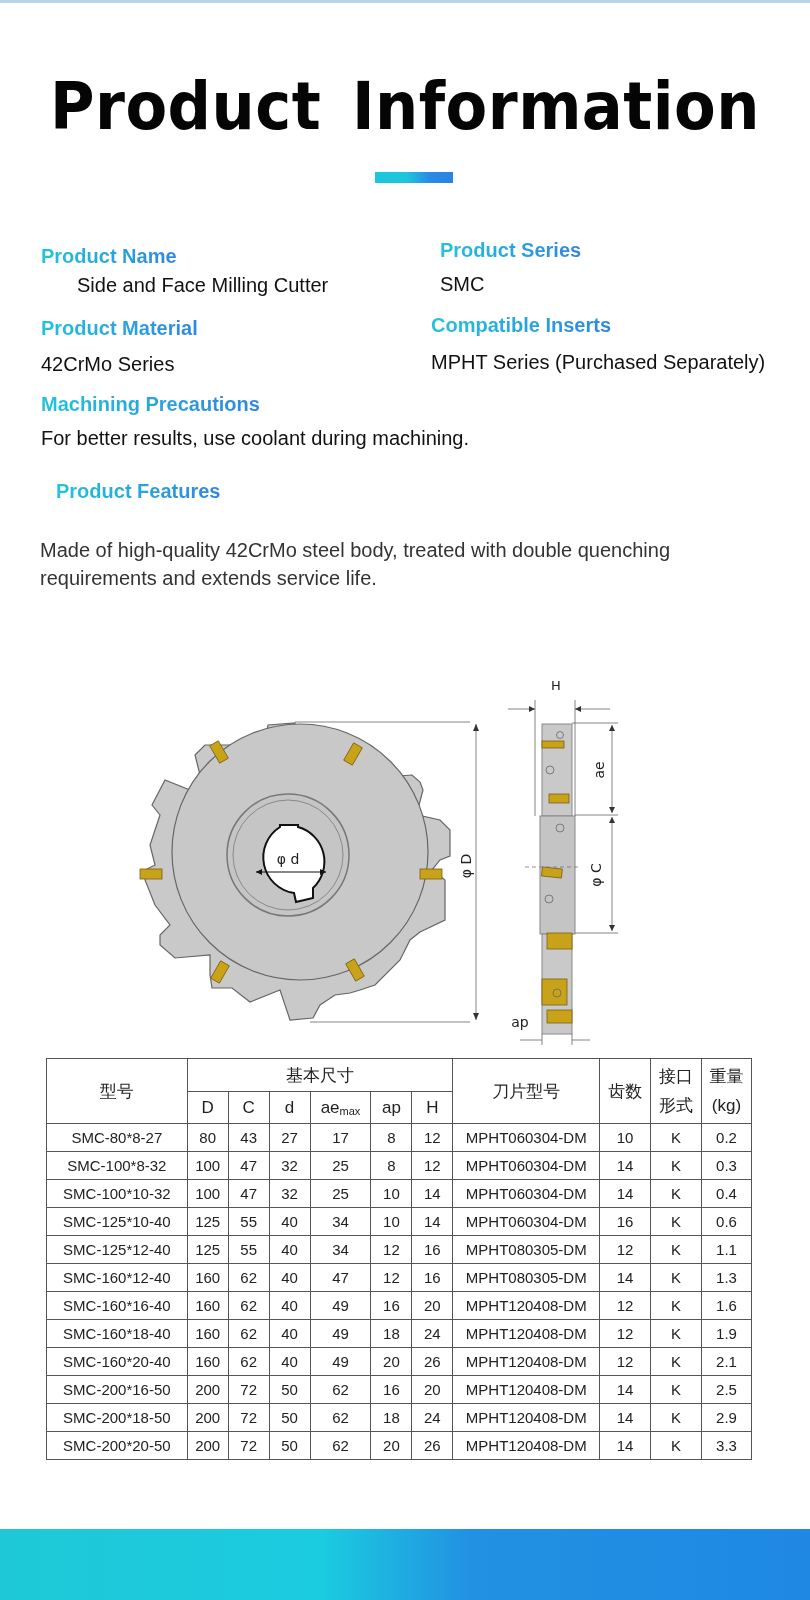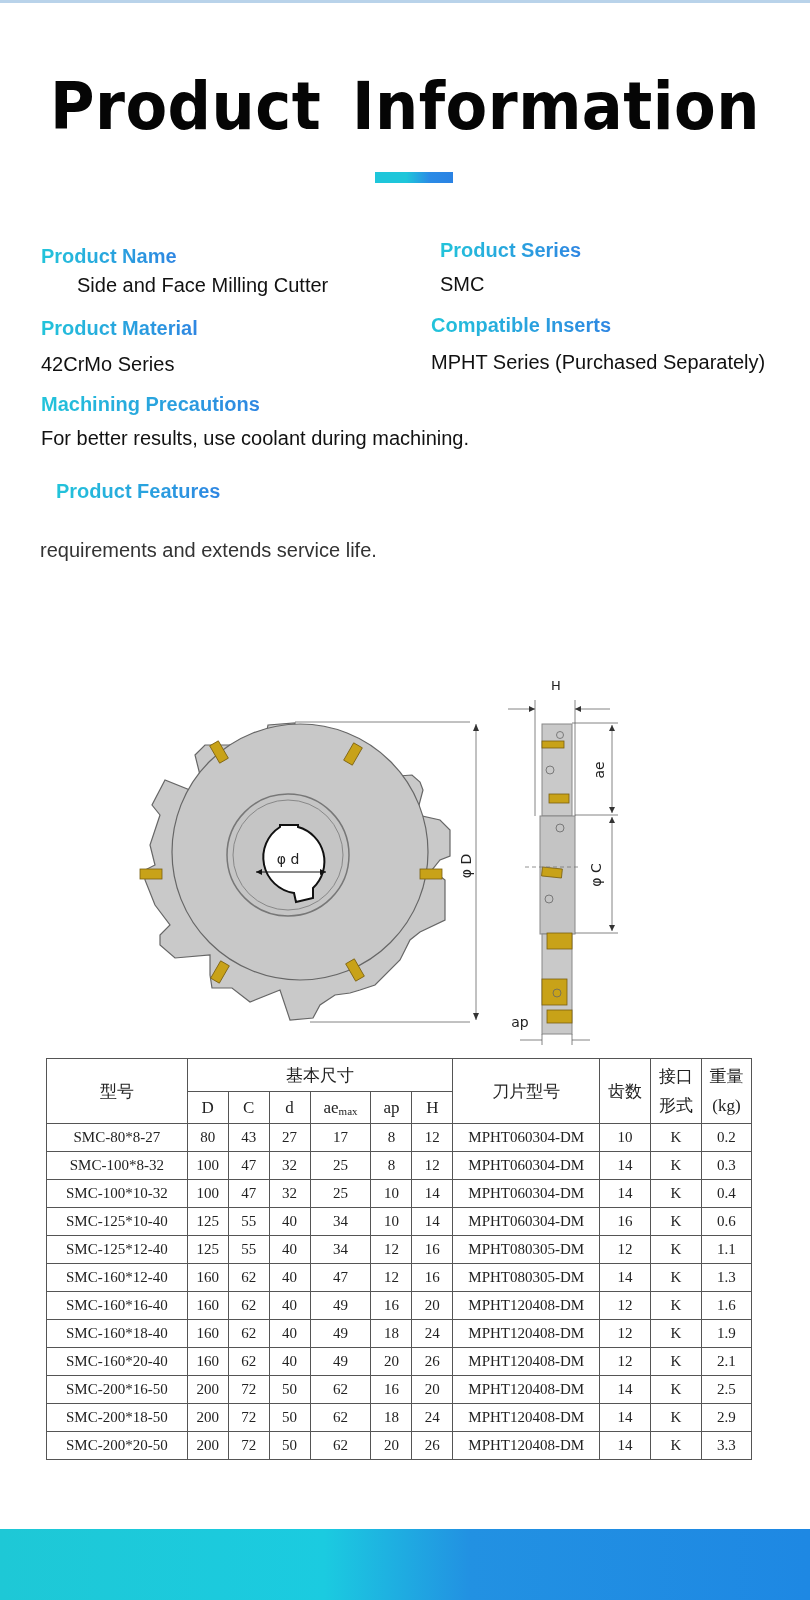--- a/index.html
+++ b/index.html
@@ -47,6 +47,7 @@
 
 <div class="lbl" style="left:39px; top:480px;margin-left:17px;">Product Features</div>
 <div class="para" style="left:40px; top:536px;">
+  <div>Made of high-quality 42CrMo steel body, treated with double quenching</div>
   <div>requirements and extends service life.</div>
 </div>
 

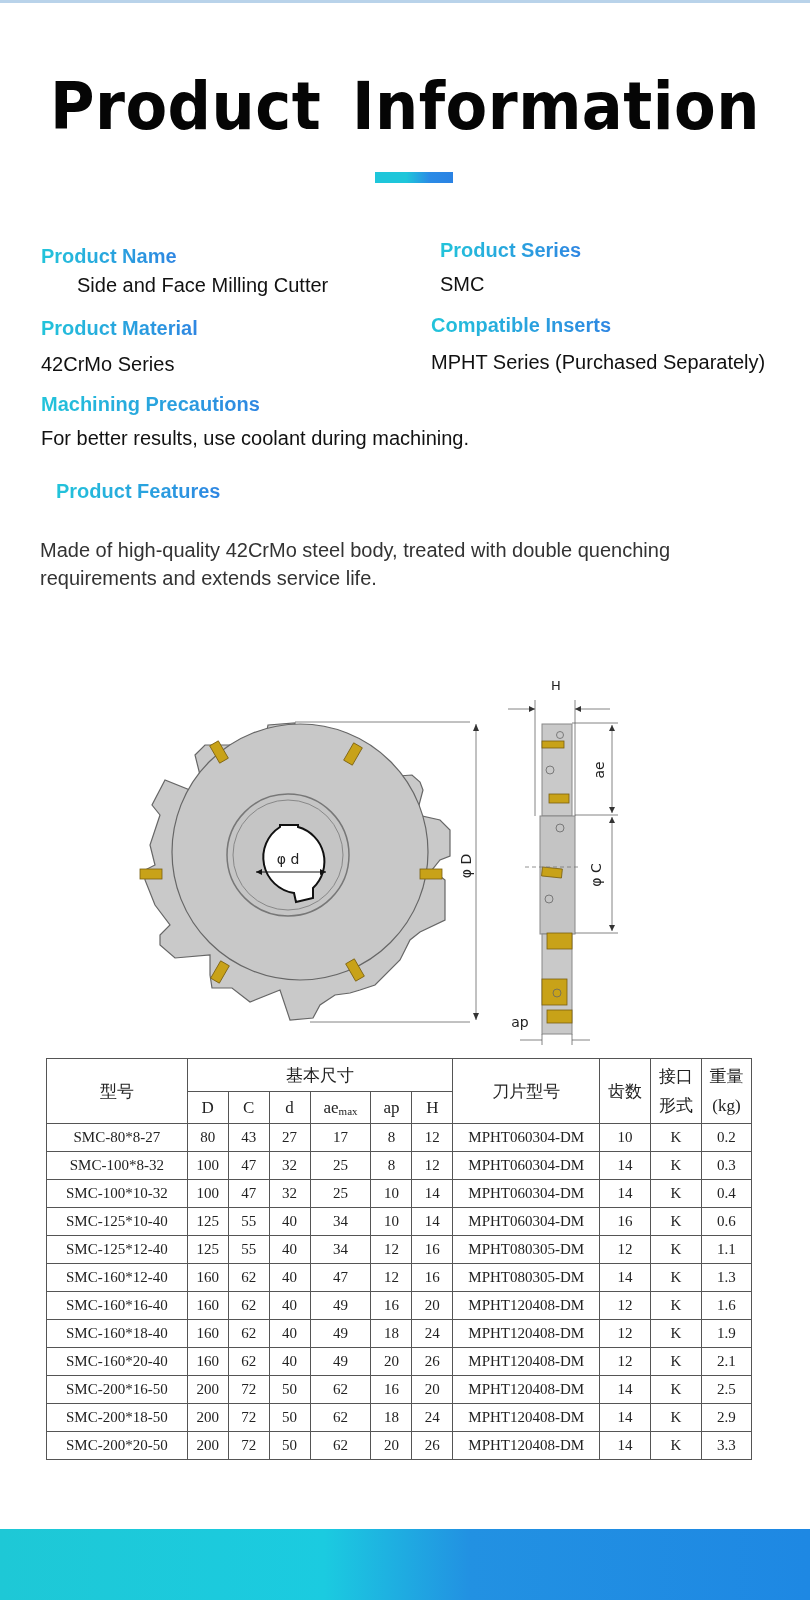--- a/index.html
+++ b/index.html
@@ -12,7 +12,7 @@
   .val { position: absolute; font-size: 20px; color: #111; font-family: "Liberation Sans", sans-serif; }
   .para { position: absolute; font-size: 20px; color: #333; line-height: 28px; font-family: "Liberation Sans", sans-serif; }
   .diagram { position: absolute; left: 130px; top: 660px; width: 520px; height: 390px; }
-  table.spec { position: absolute; left: 46px; top: 1058px; width: 706px; border-collapse: collapse; font-family: Liberation Serif, serif; font-size: 15px; color: #222; }
+  table.spec { position: absolute; left: 46px; top: 1058px; width: 706px; border-collapse: collapse; font-family: Liberation Sans, sans-serif; font-size: 15px; color: #222; }
   table.spec td, table.spec th { border: 1.5px solid #555; text-align: center; font-weight: 400; height: 28px; padding: 0; }
   table.spec th { font-size: 17px; }
   table.spec .h1 th { height: 33px; }

